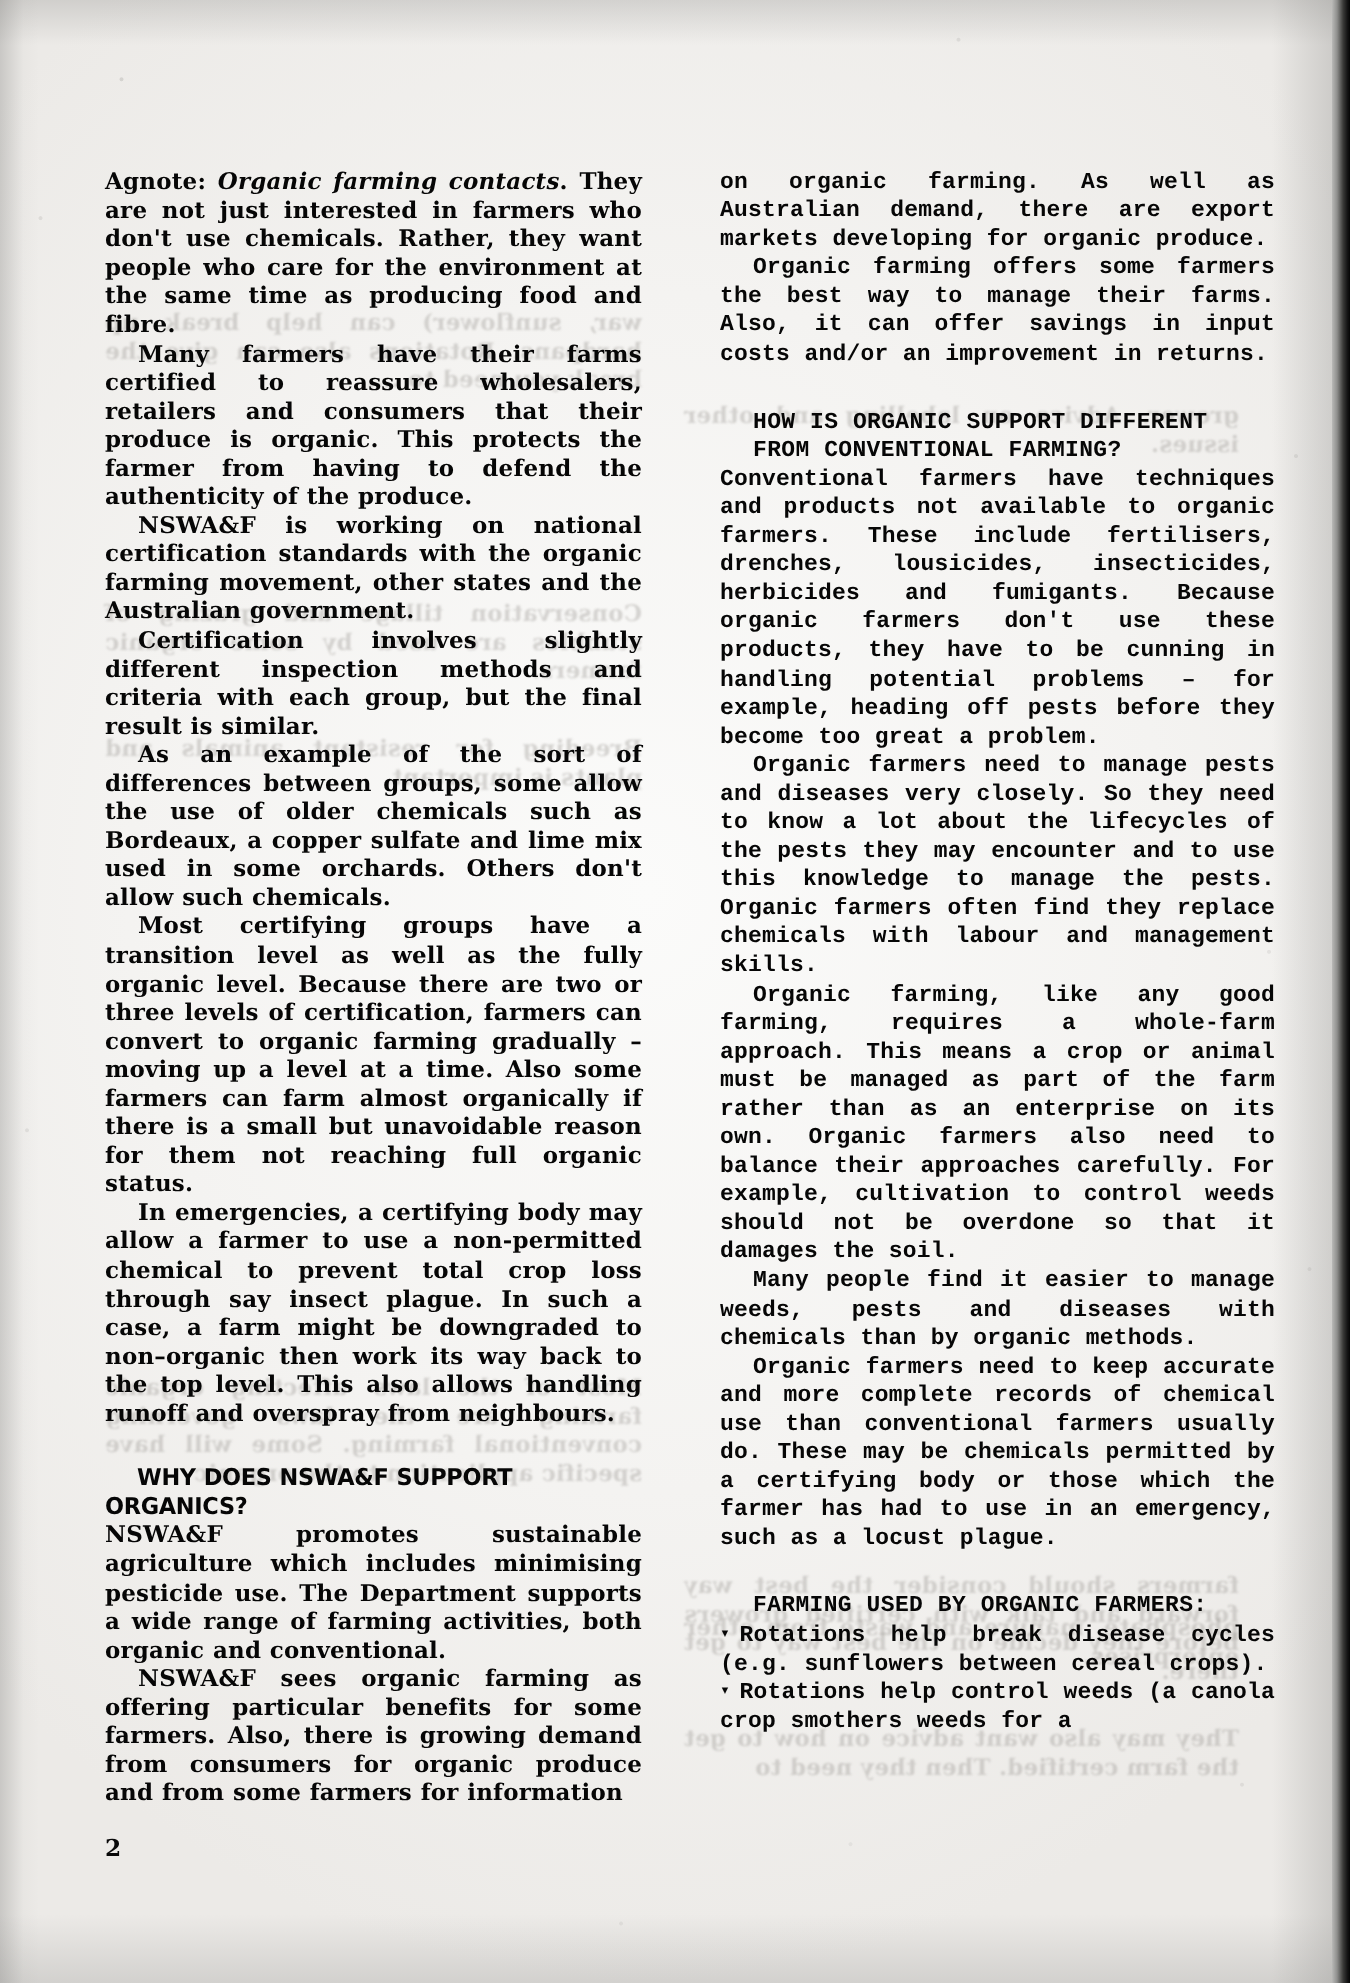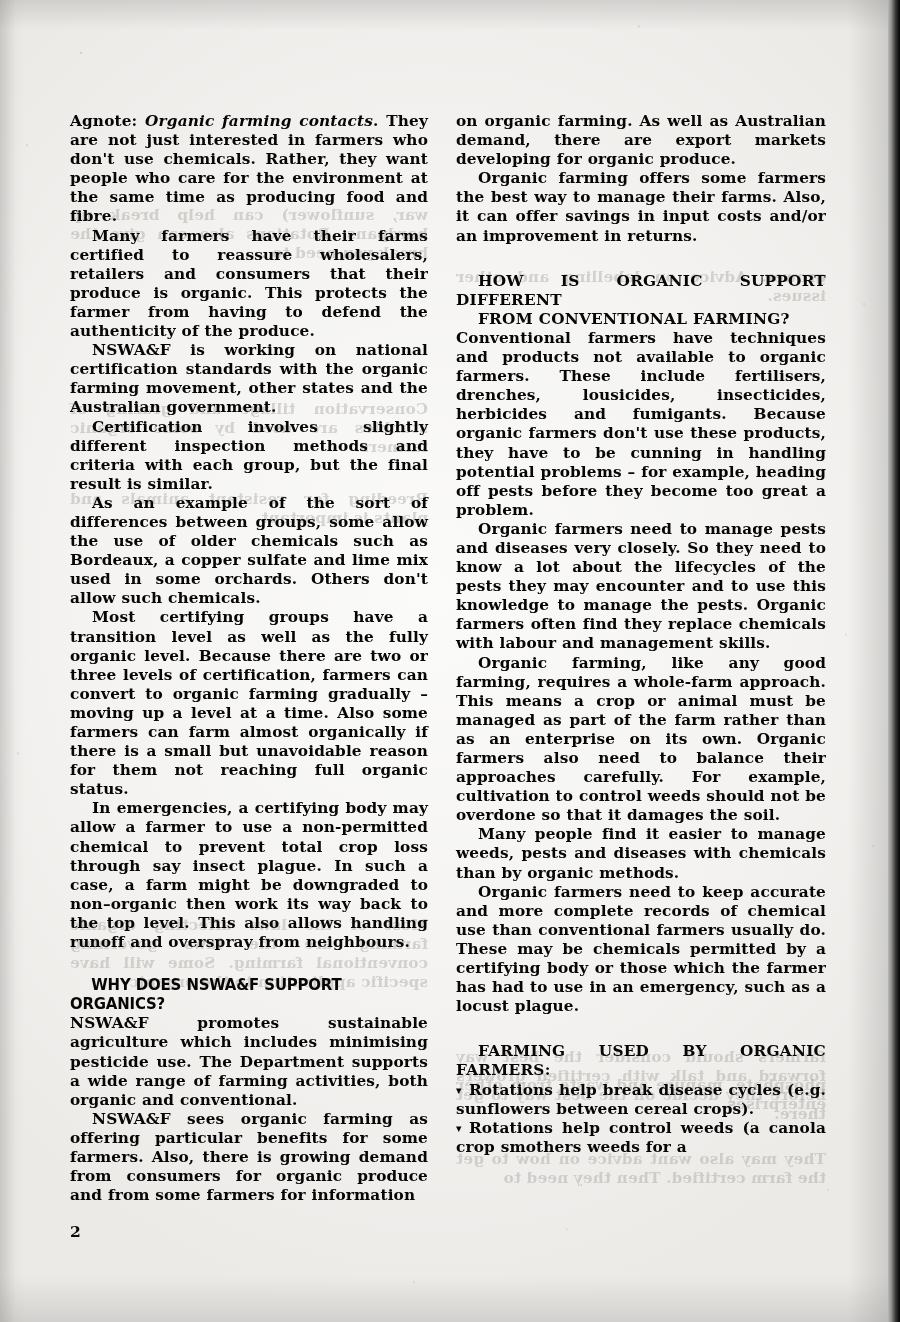--- a/index.html
+++ b/index.html
@@ -95,7 +95,7 @@
     word-spacing: .3px;
   }
   .col-left  { left: 70px; }
-  .col-right { left: 456px; width: 370px; }
+  .col-right { left: 480px; width: 370px; font-family: Liberation Mono, monospace; }
 
   .col p {
     margin: 0;

